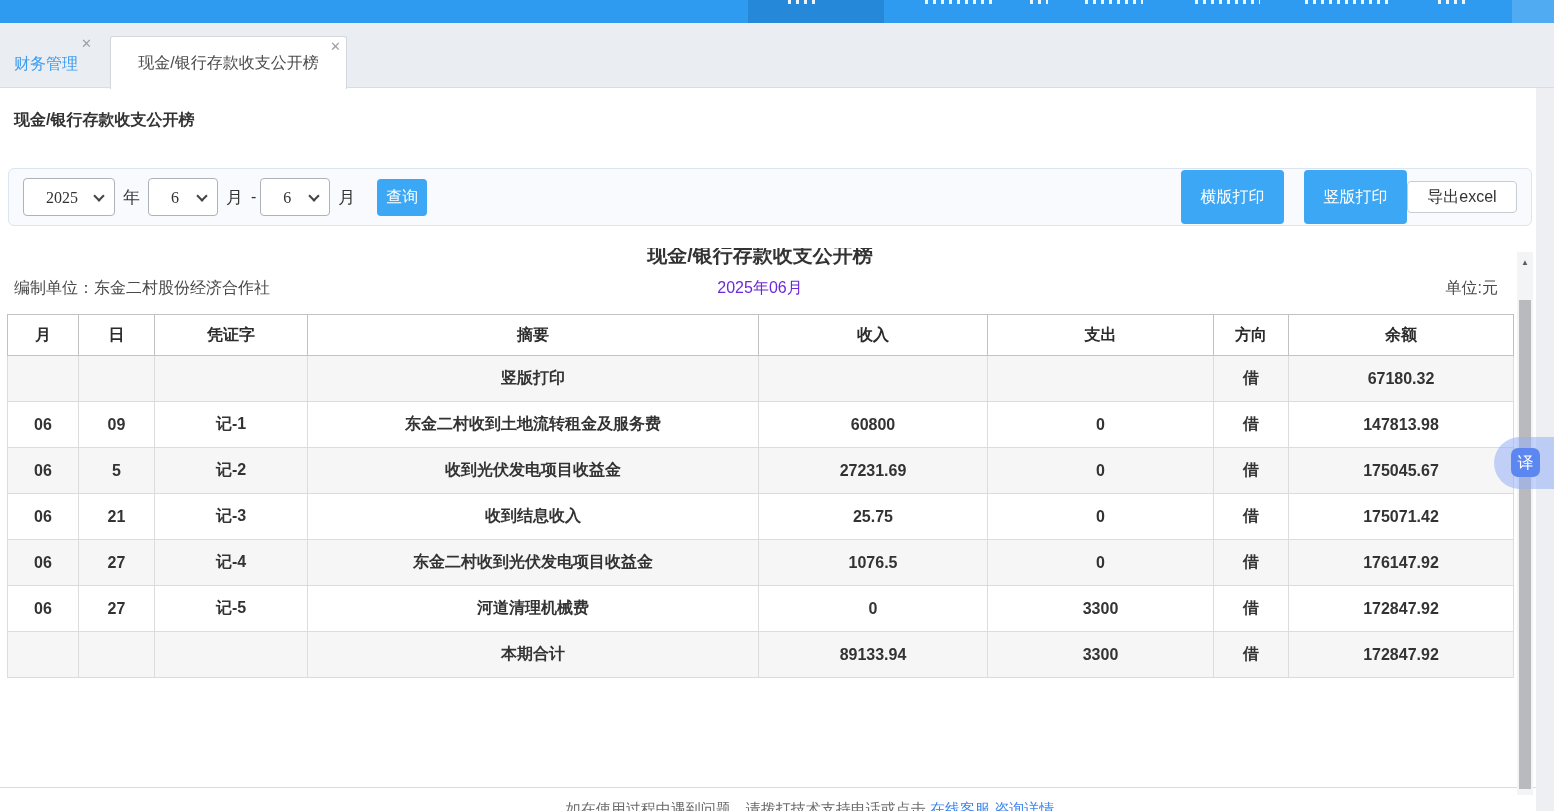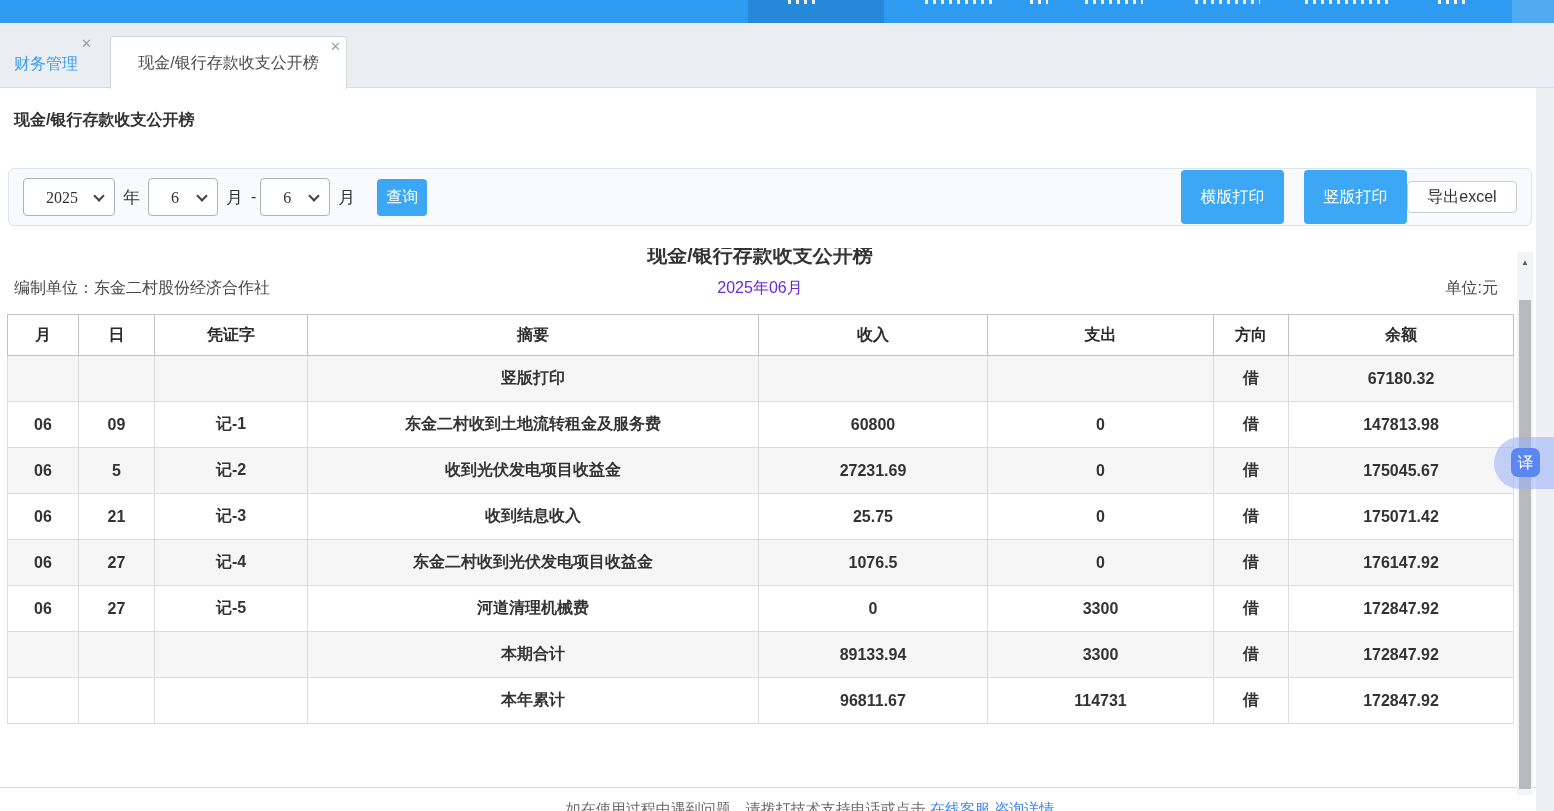--- a/index.html
+++ b/index.html
@@ -253,16 +253,6 @@
     <td>借</td>
     <td>172847.92</td>
   </tr>
-          <tr>
-    <td></td>
-    <td></td>
-    <td></td>
-    <td>本年累计</td>
-    <td>96811.67</td>
-    <td>114731</td>
-    <td>借</td>
-    <td>172847.92</td>
-  </tr>
         </tbody>
     </table>
 

